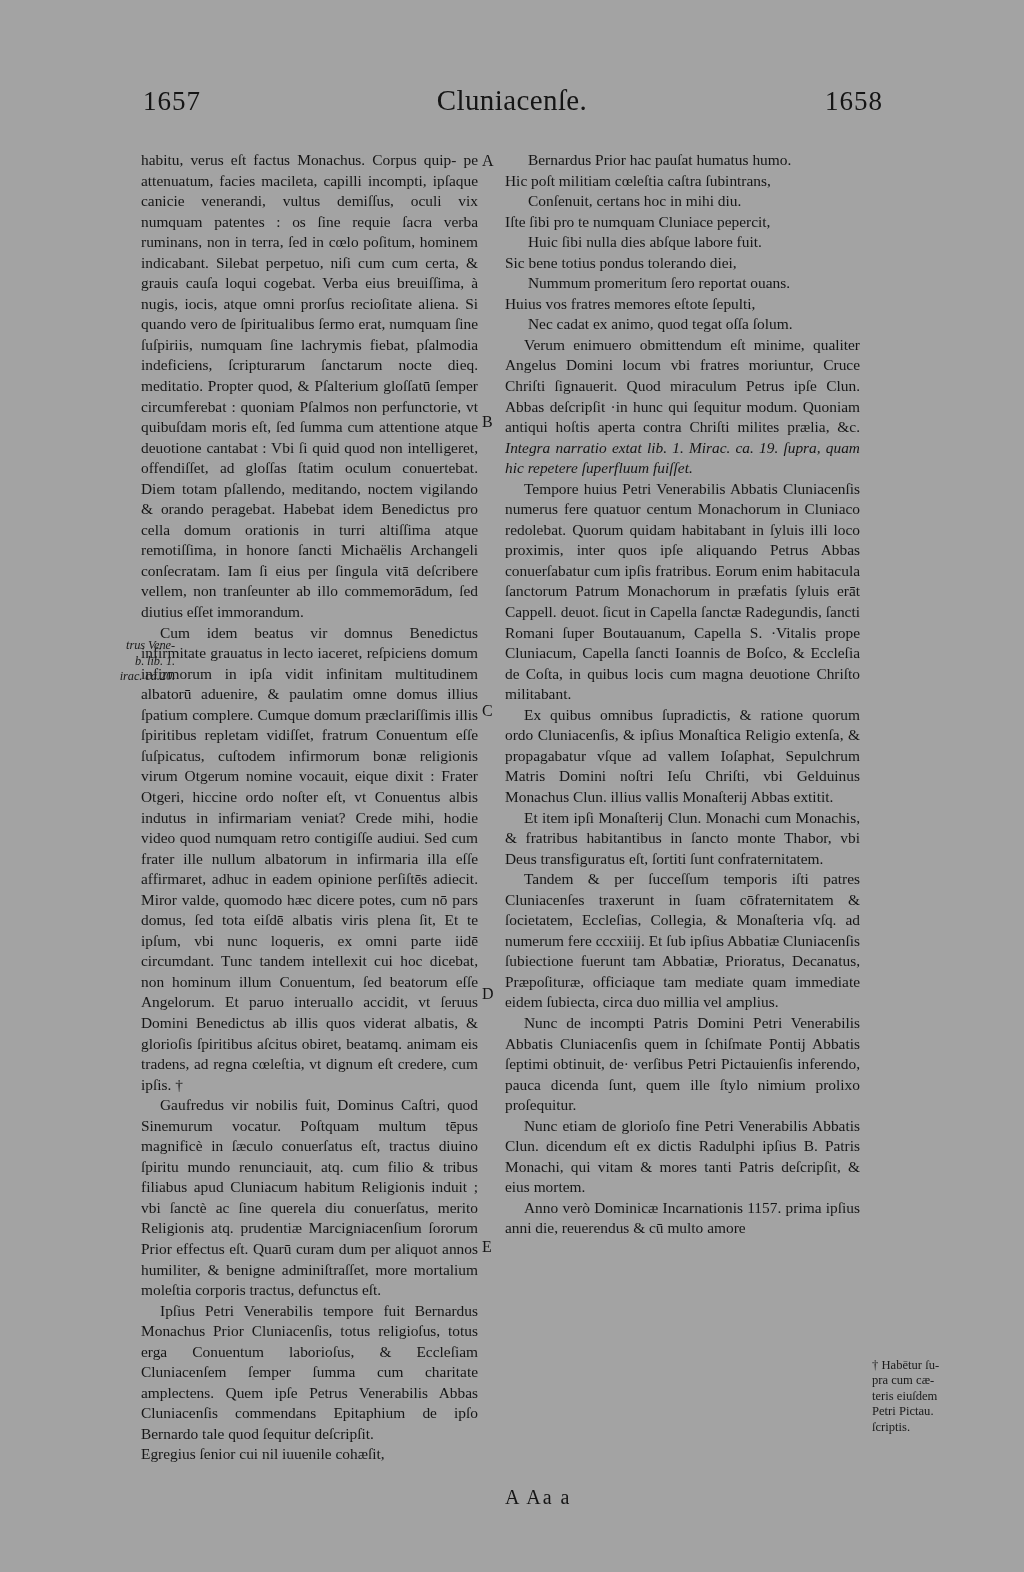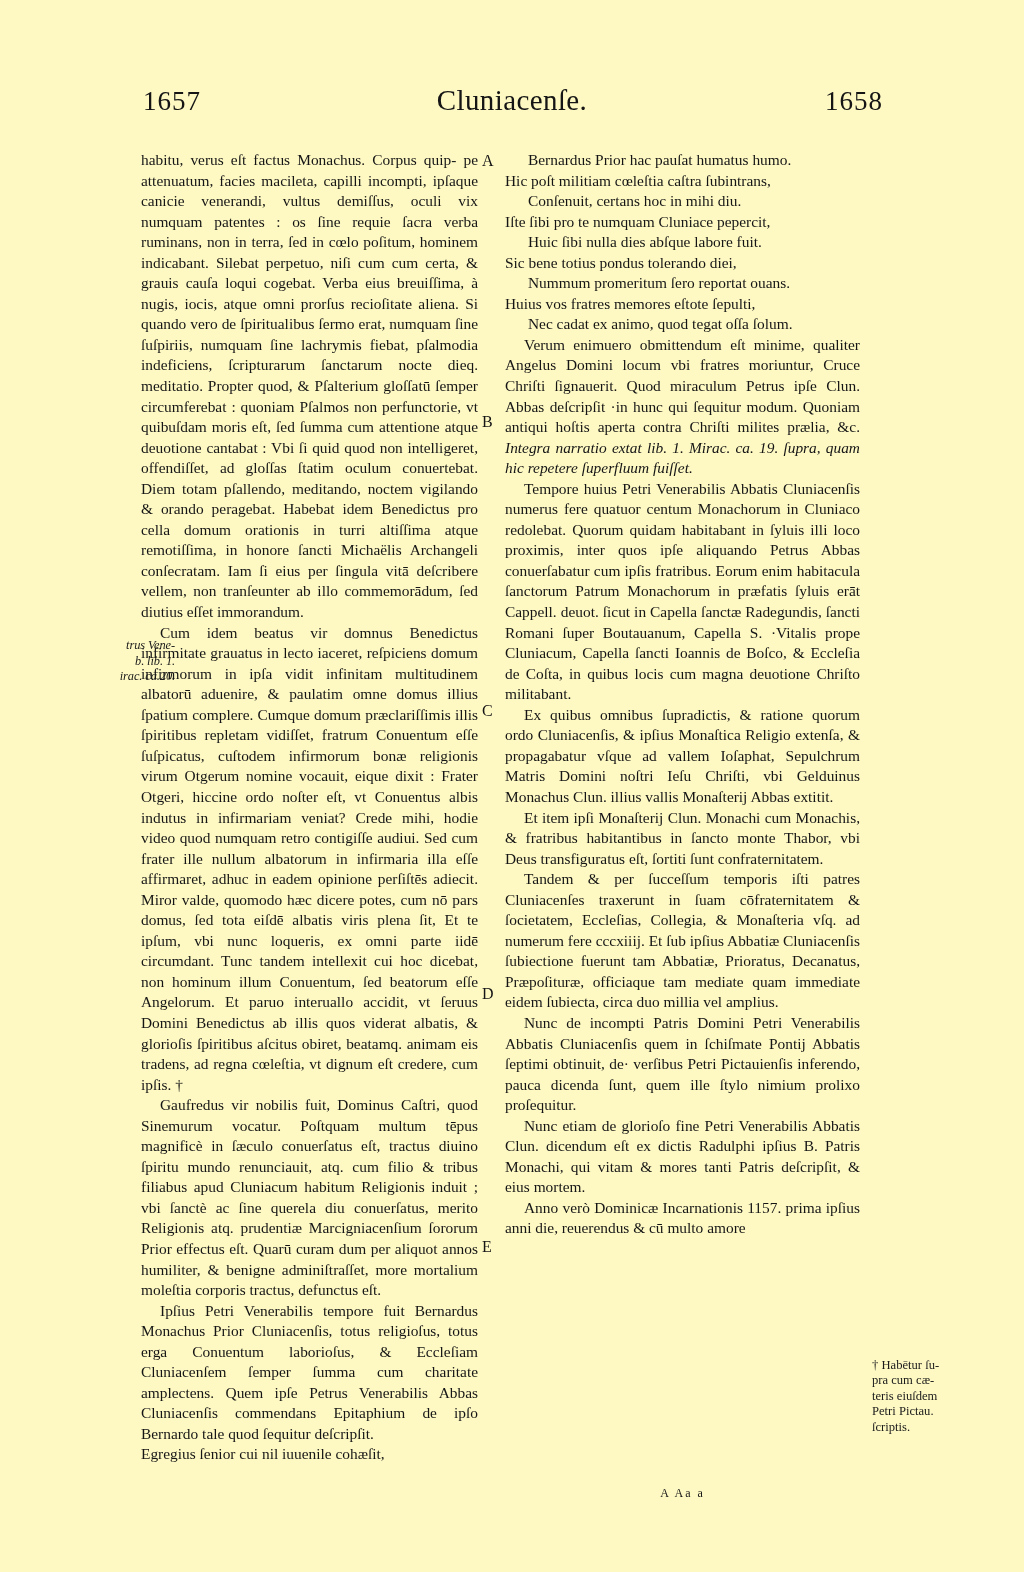--- a/index.html
+++ b/index.html
@@ -11,7 +11,7 @@
     position: relative;
     width: 1024px;
     height: 1572px;
-    background: #fef9c3;
+    background: #a3a3a3;
     overflow: hidden;
     font-family: "Liberation Serif", "DejaVu Serif", serif;
     color: #151515;

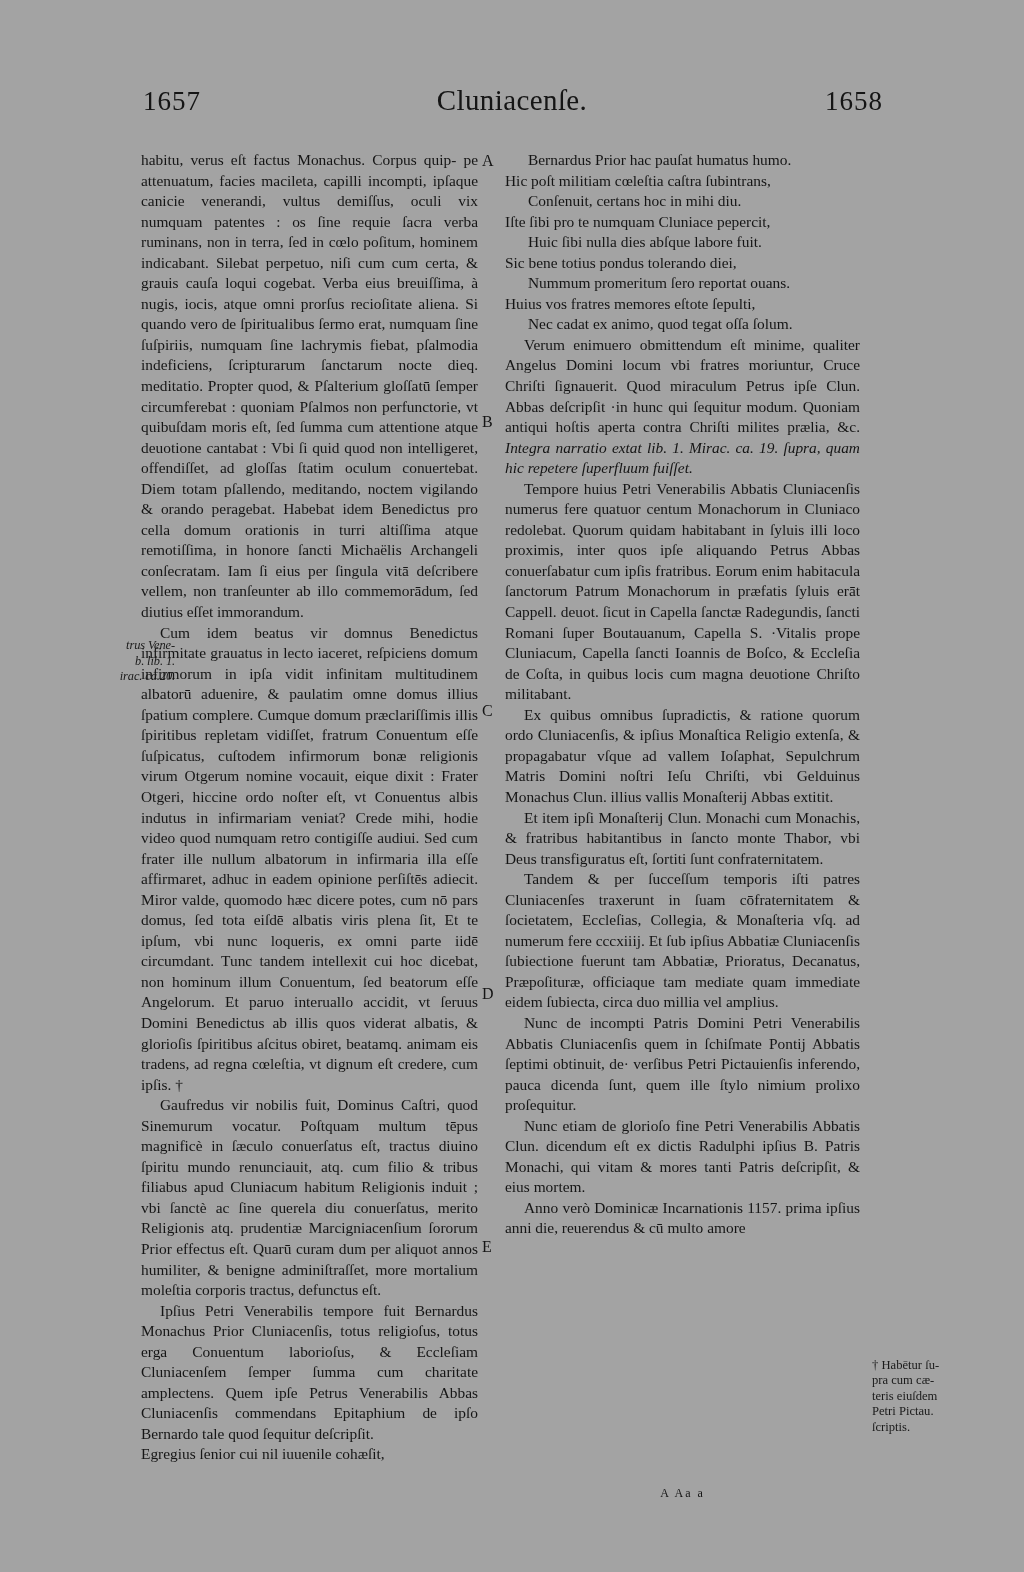--- a/index.html
+++ b/index.html
@@ -121,8 +121,8 @@
     left: 505px;
     width: 355px;
     top: 1486px;
-    text-align: center;
-    font-size: 12px;
+    text-align: left;
+    font-size: 20px;
     letter-spacing: 2px;
   }
 </style>

